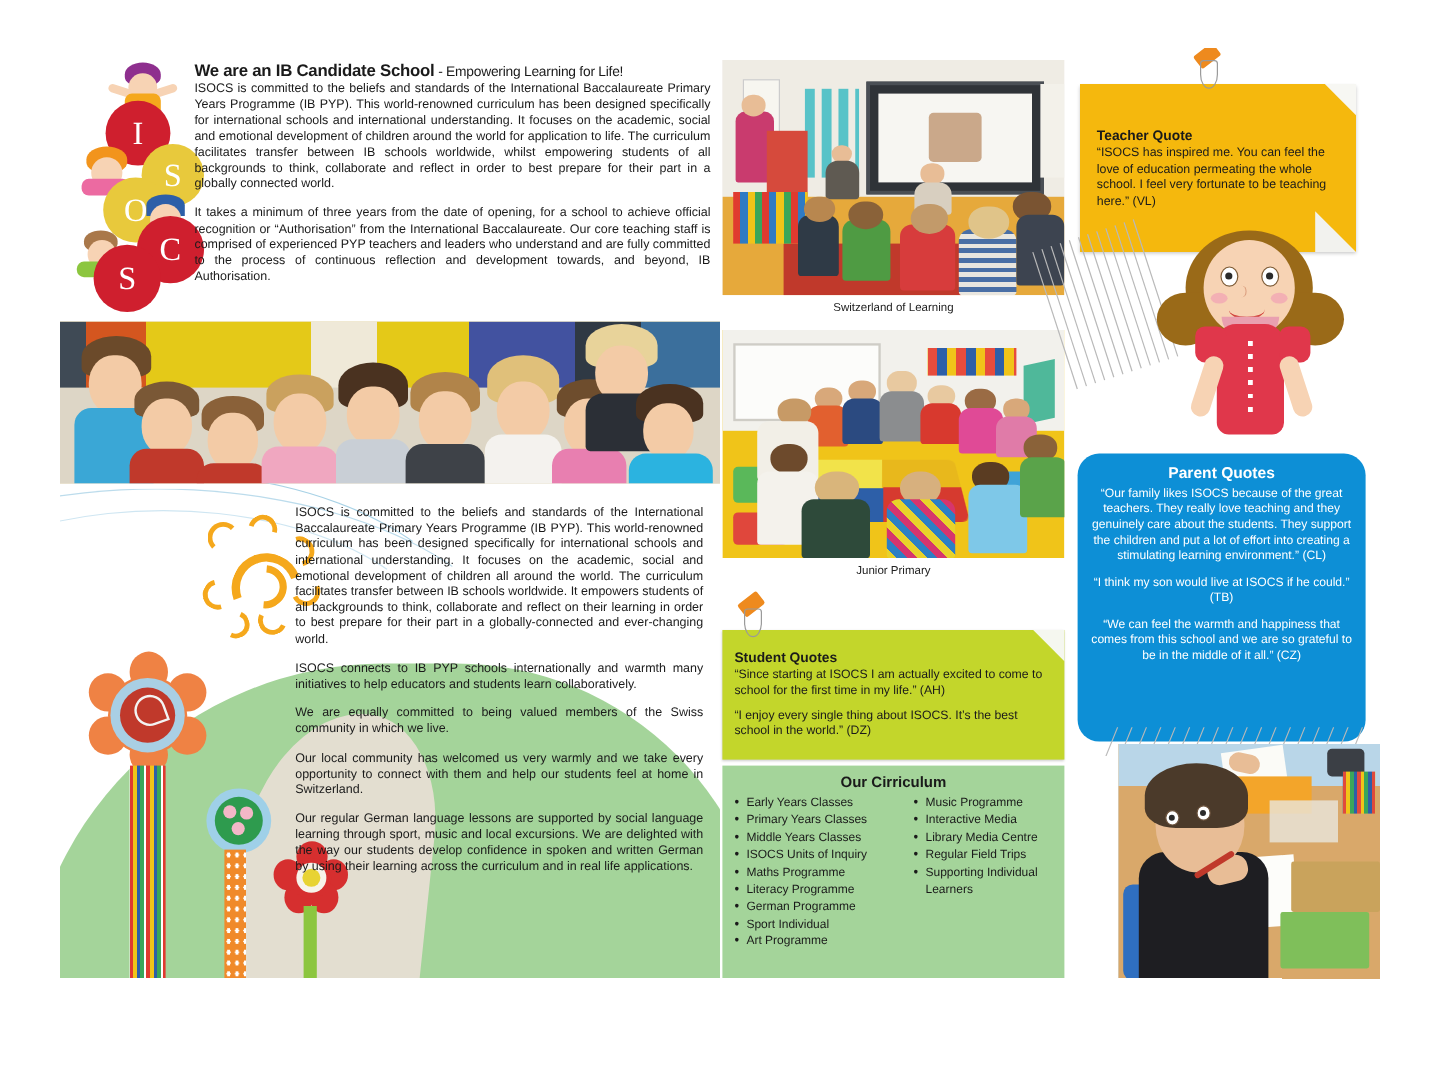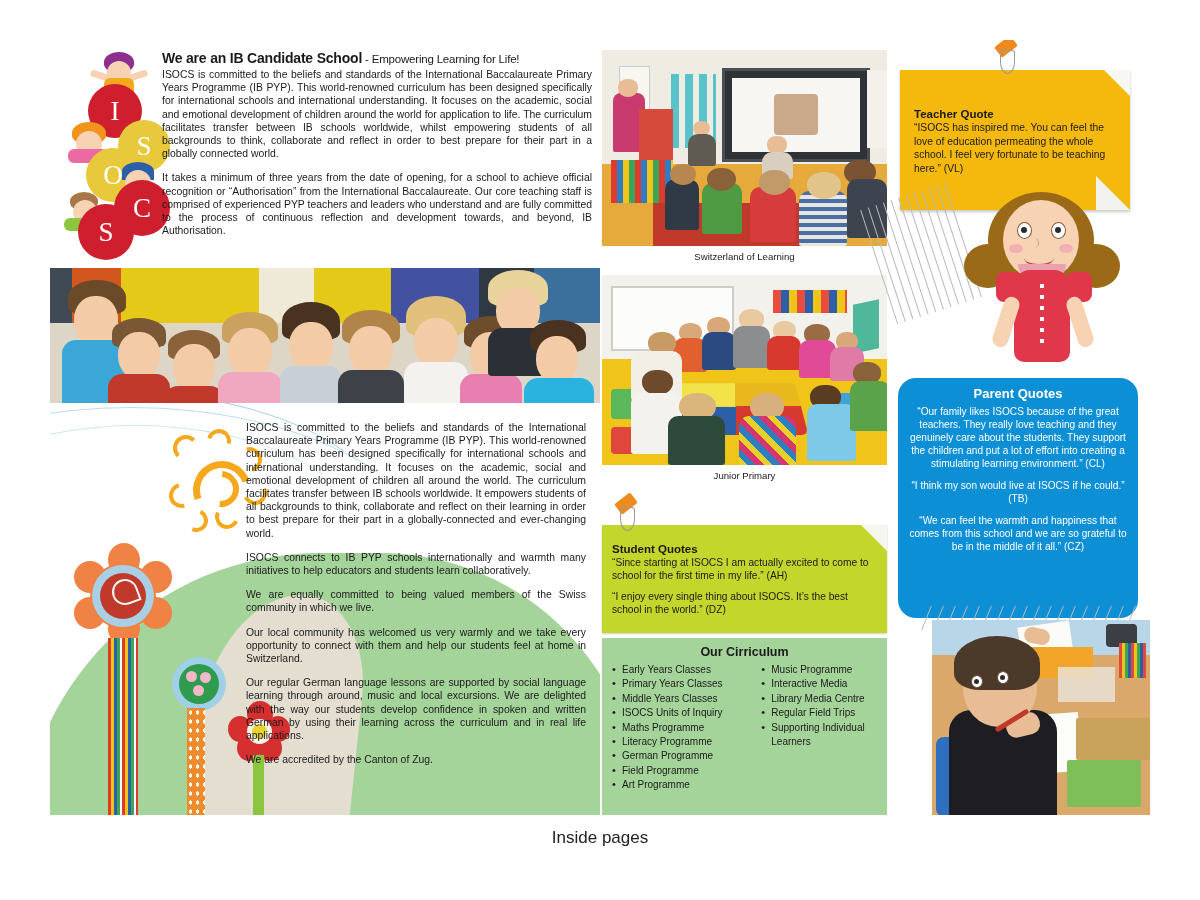--- a/index.html
+++ b/index.html
@@ -340,7 +340,7 @@
         <p class="body">ISOCS connects to IB PYP schools internationally and warmth many initiatives to help educators and students learn collaboratively.</p>
         <p class="body">We are equally committed to being valued members of the Swiss community in which we live.</p>
         <p class="body">Our local community has welcomed us very warmly and we take every opportunity to connect with them and help our students feel at home in Switzerland.</p>
-        <p class="body">Our regular German language lessons are supported by social language learning through around, music and local excursions. We are delighted with the way our students develop confidence in spoken and written German by using their learning across the curriculum and in real life applications.</p>
+        <p class="body">Our regular German language lessons are supported by social language learning through sport, music and local excursions. We are delighted with the way our students develop confidence in spoken and written German by using their learning across the curriculum and in real life applications.</p>
         <p class="body">We are accredited by the Canton of Zug.</p>
       </div>
     </div>

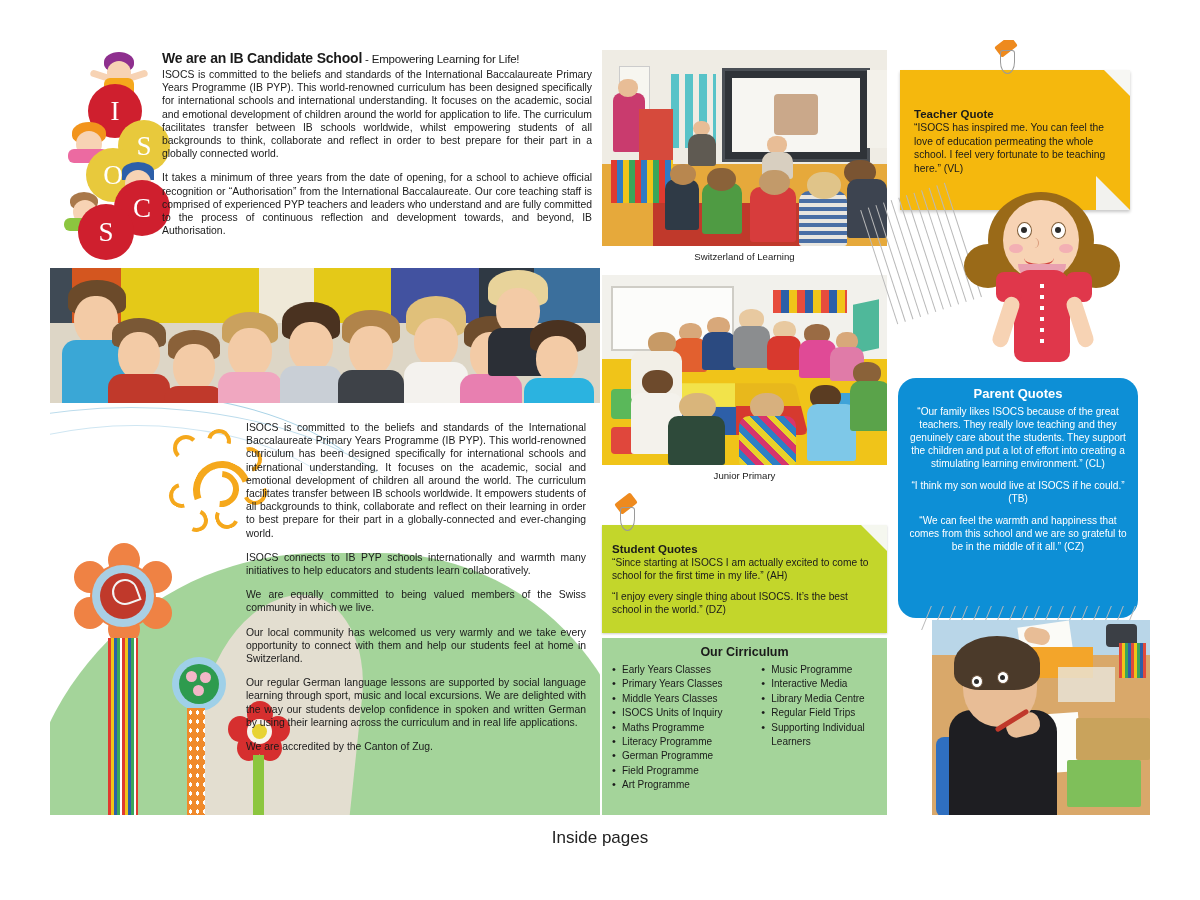--- a/index.html
+++ b/index.html
@@ -341,7 +341,6 @@
         <p class="body">We are equally committed to being valued members of the Swiss community in which we live.</p>
         <p class="body">Our local community has welcomed us very warmly and we take every opportunity to connect with them and help our students feel at home in Switzerland.</p>
         <p class="body">Our regular German language lessons are supported by social language learning through sport, music and local excursions. We are delighted with the way our students develop confidence in spoken and written German by using their learning across the curriculum and in real life applications.</p>
-        <p class="body">We are accredited by the Canton of Zug.</p>
       </div>
     </div>
   </div>

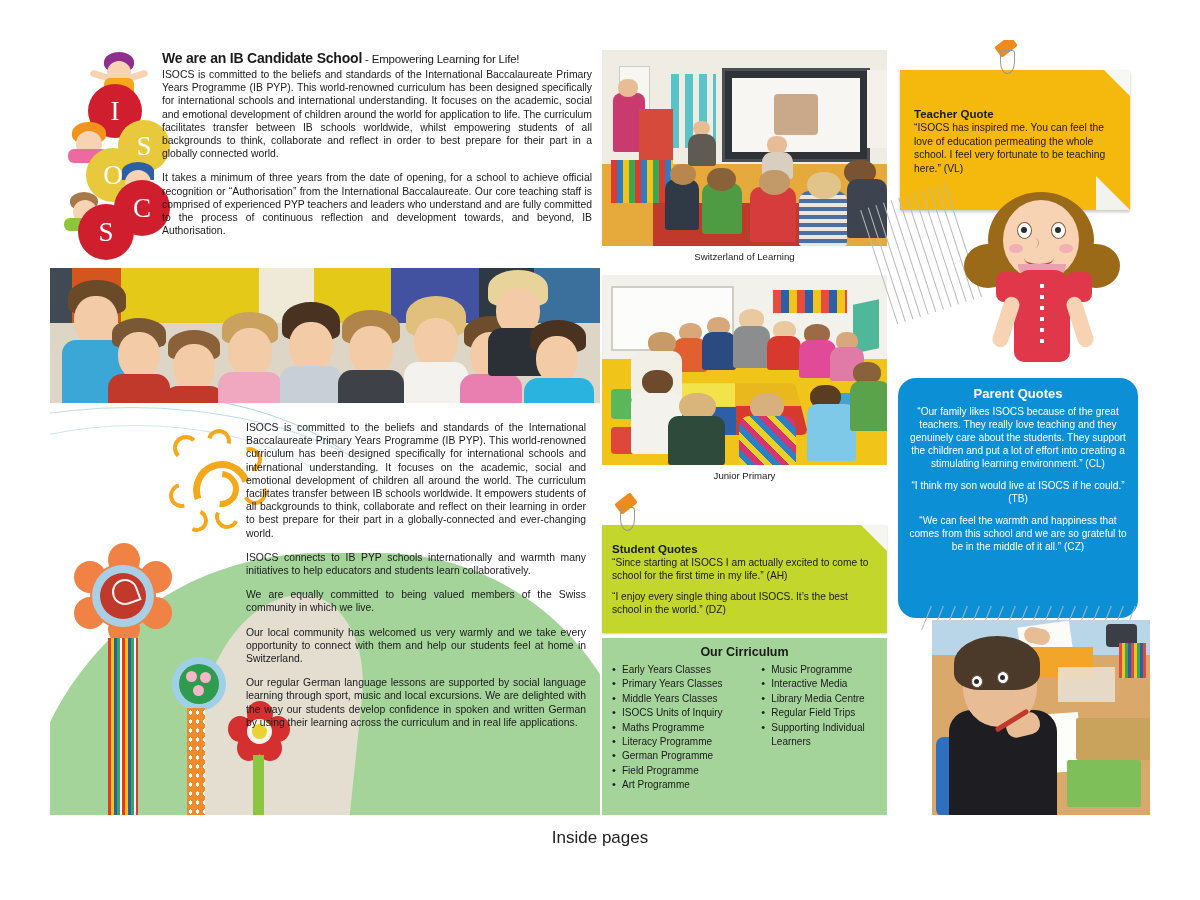--- a/index.html
+++ b/index.html
@@ -449,7 +449,7 @@
           <li>Maths Programme</li>
           <li>Literacy Programme</li>
           <li>German Programme</li>
-          <li>Field Programme</li>
+          <li>Sport Individual</li>
           <li>Art Programme</li>
         </ul>
         <ul class="c2">

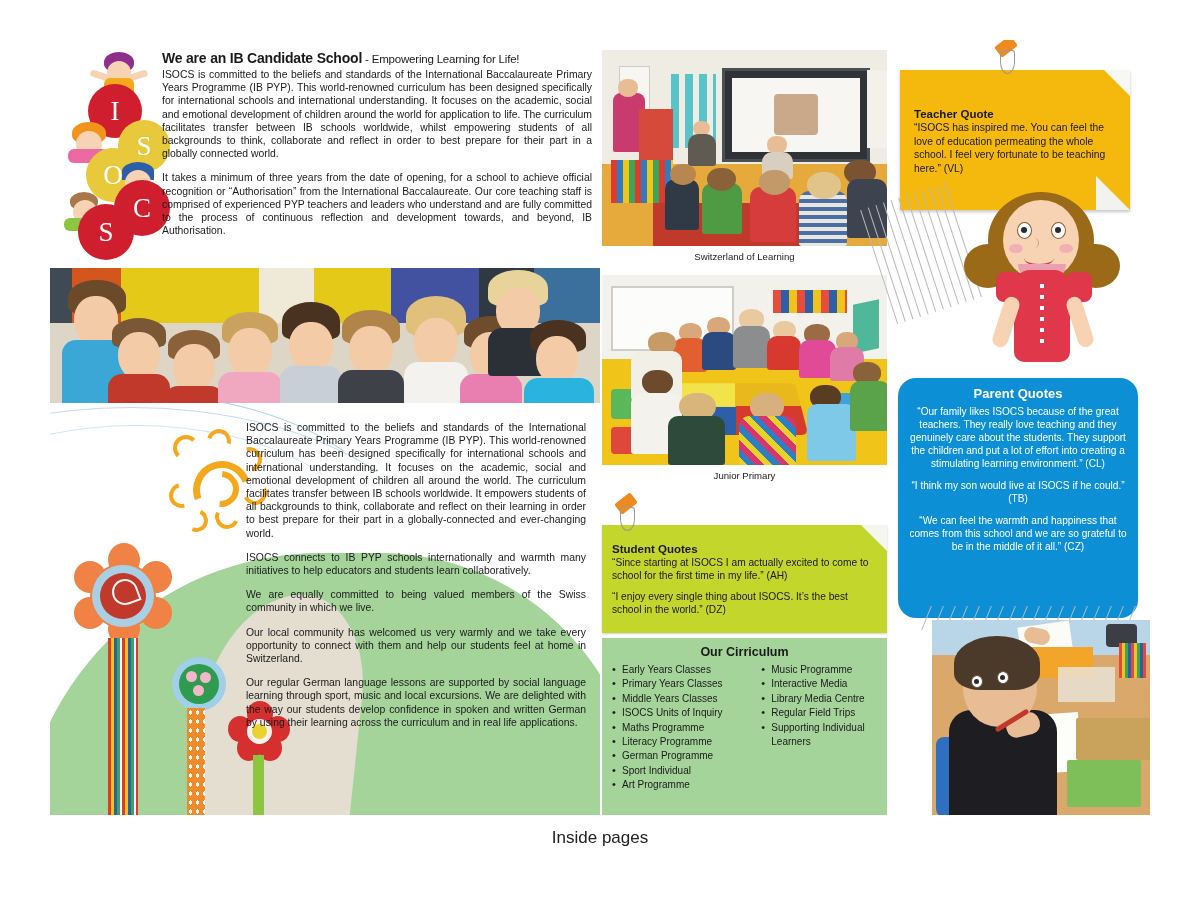--- a/index.html
+++ b/index.html
@@ -577,7 +577,6 @@
 
  </div>
 
- <div class="footer">Inside pages</div>
 </div>
 
 </body></html>

